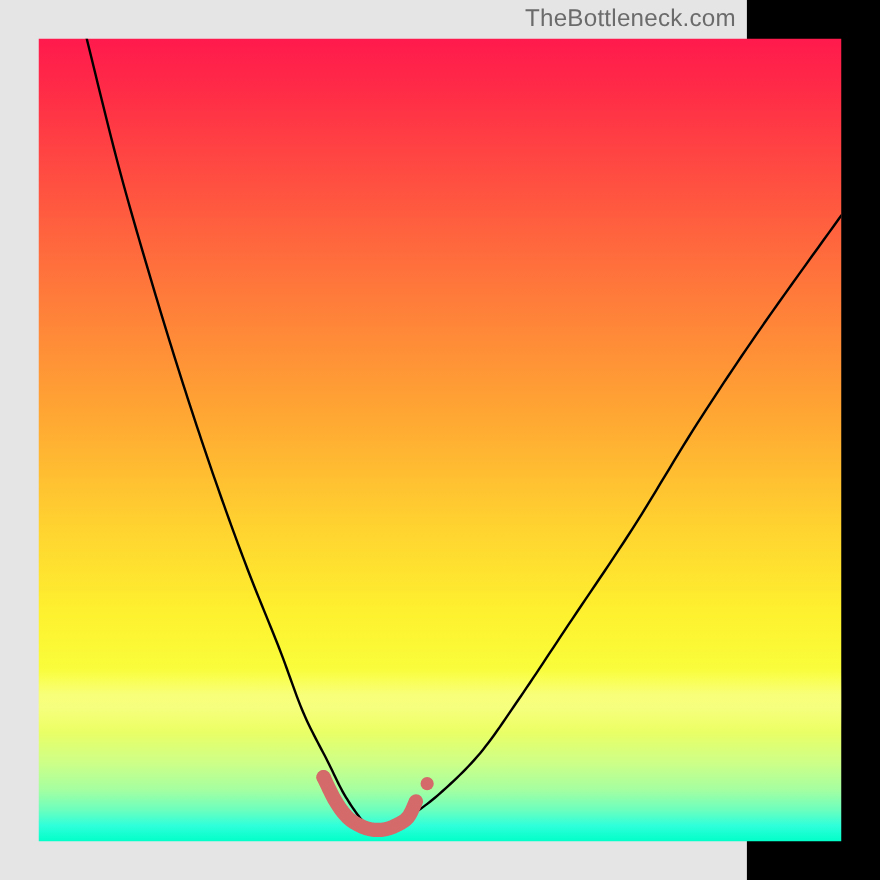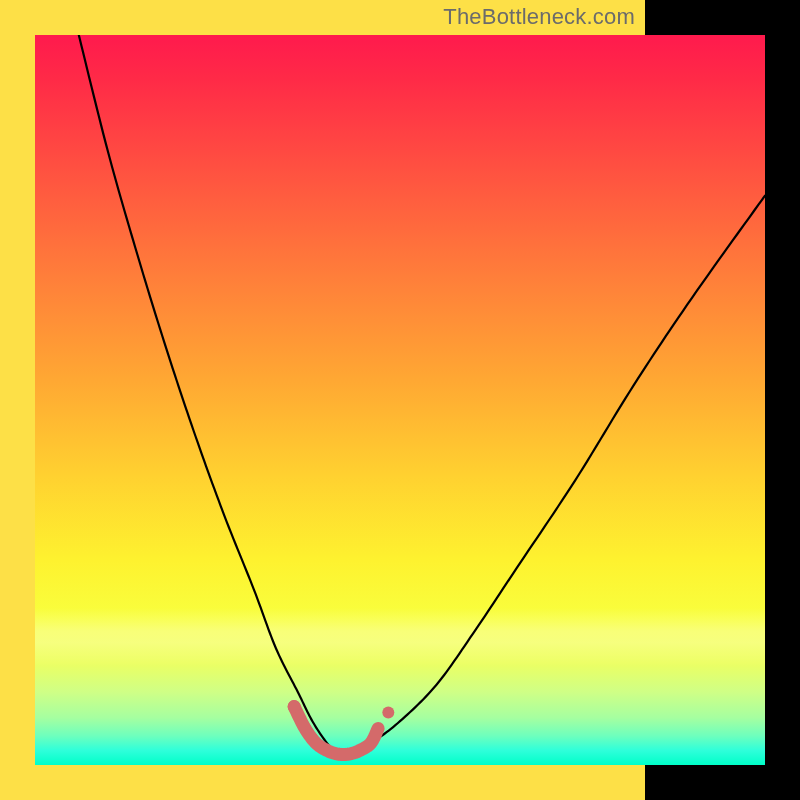--- a/index.html
+++ b/index.html
@@ -17,7 +17,8 @@
     top: 0;
     width: 645px;
     height: 800px;
-    background: #fde047;
+    background: #e5e5e5;
+    padding-left: 34px;
   }
   .watermark {
     position: absolute;

